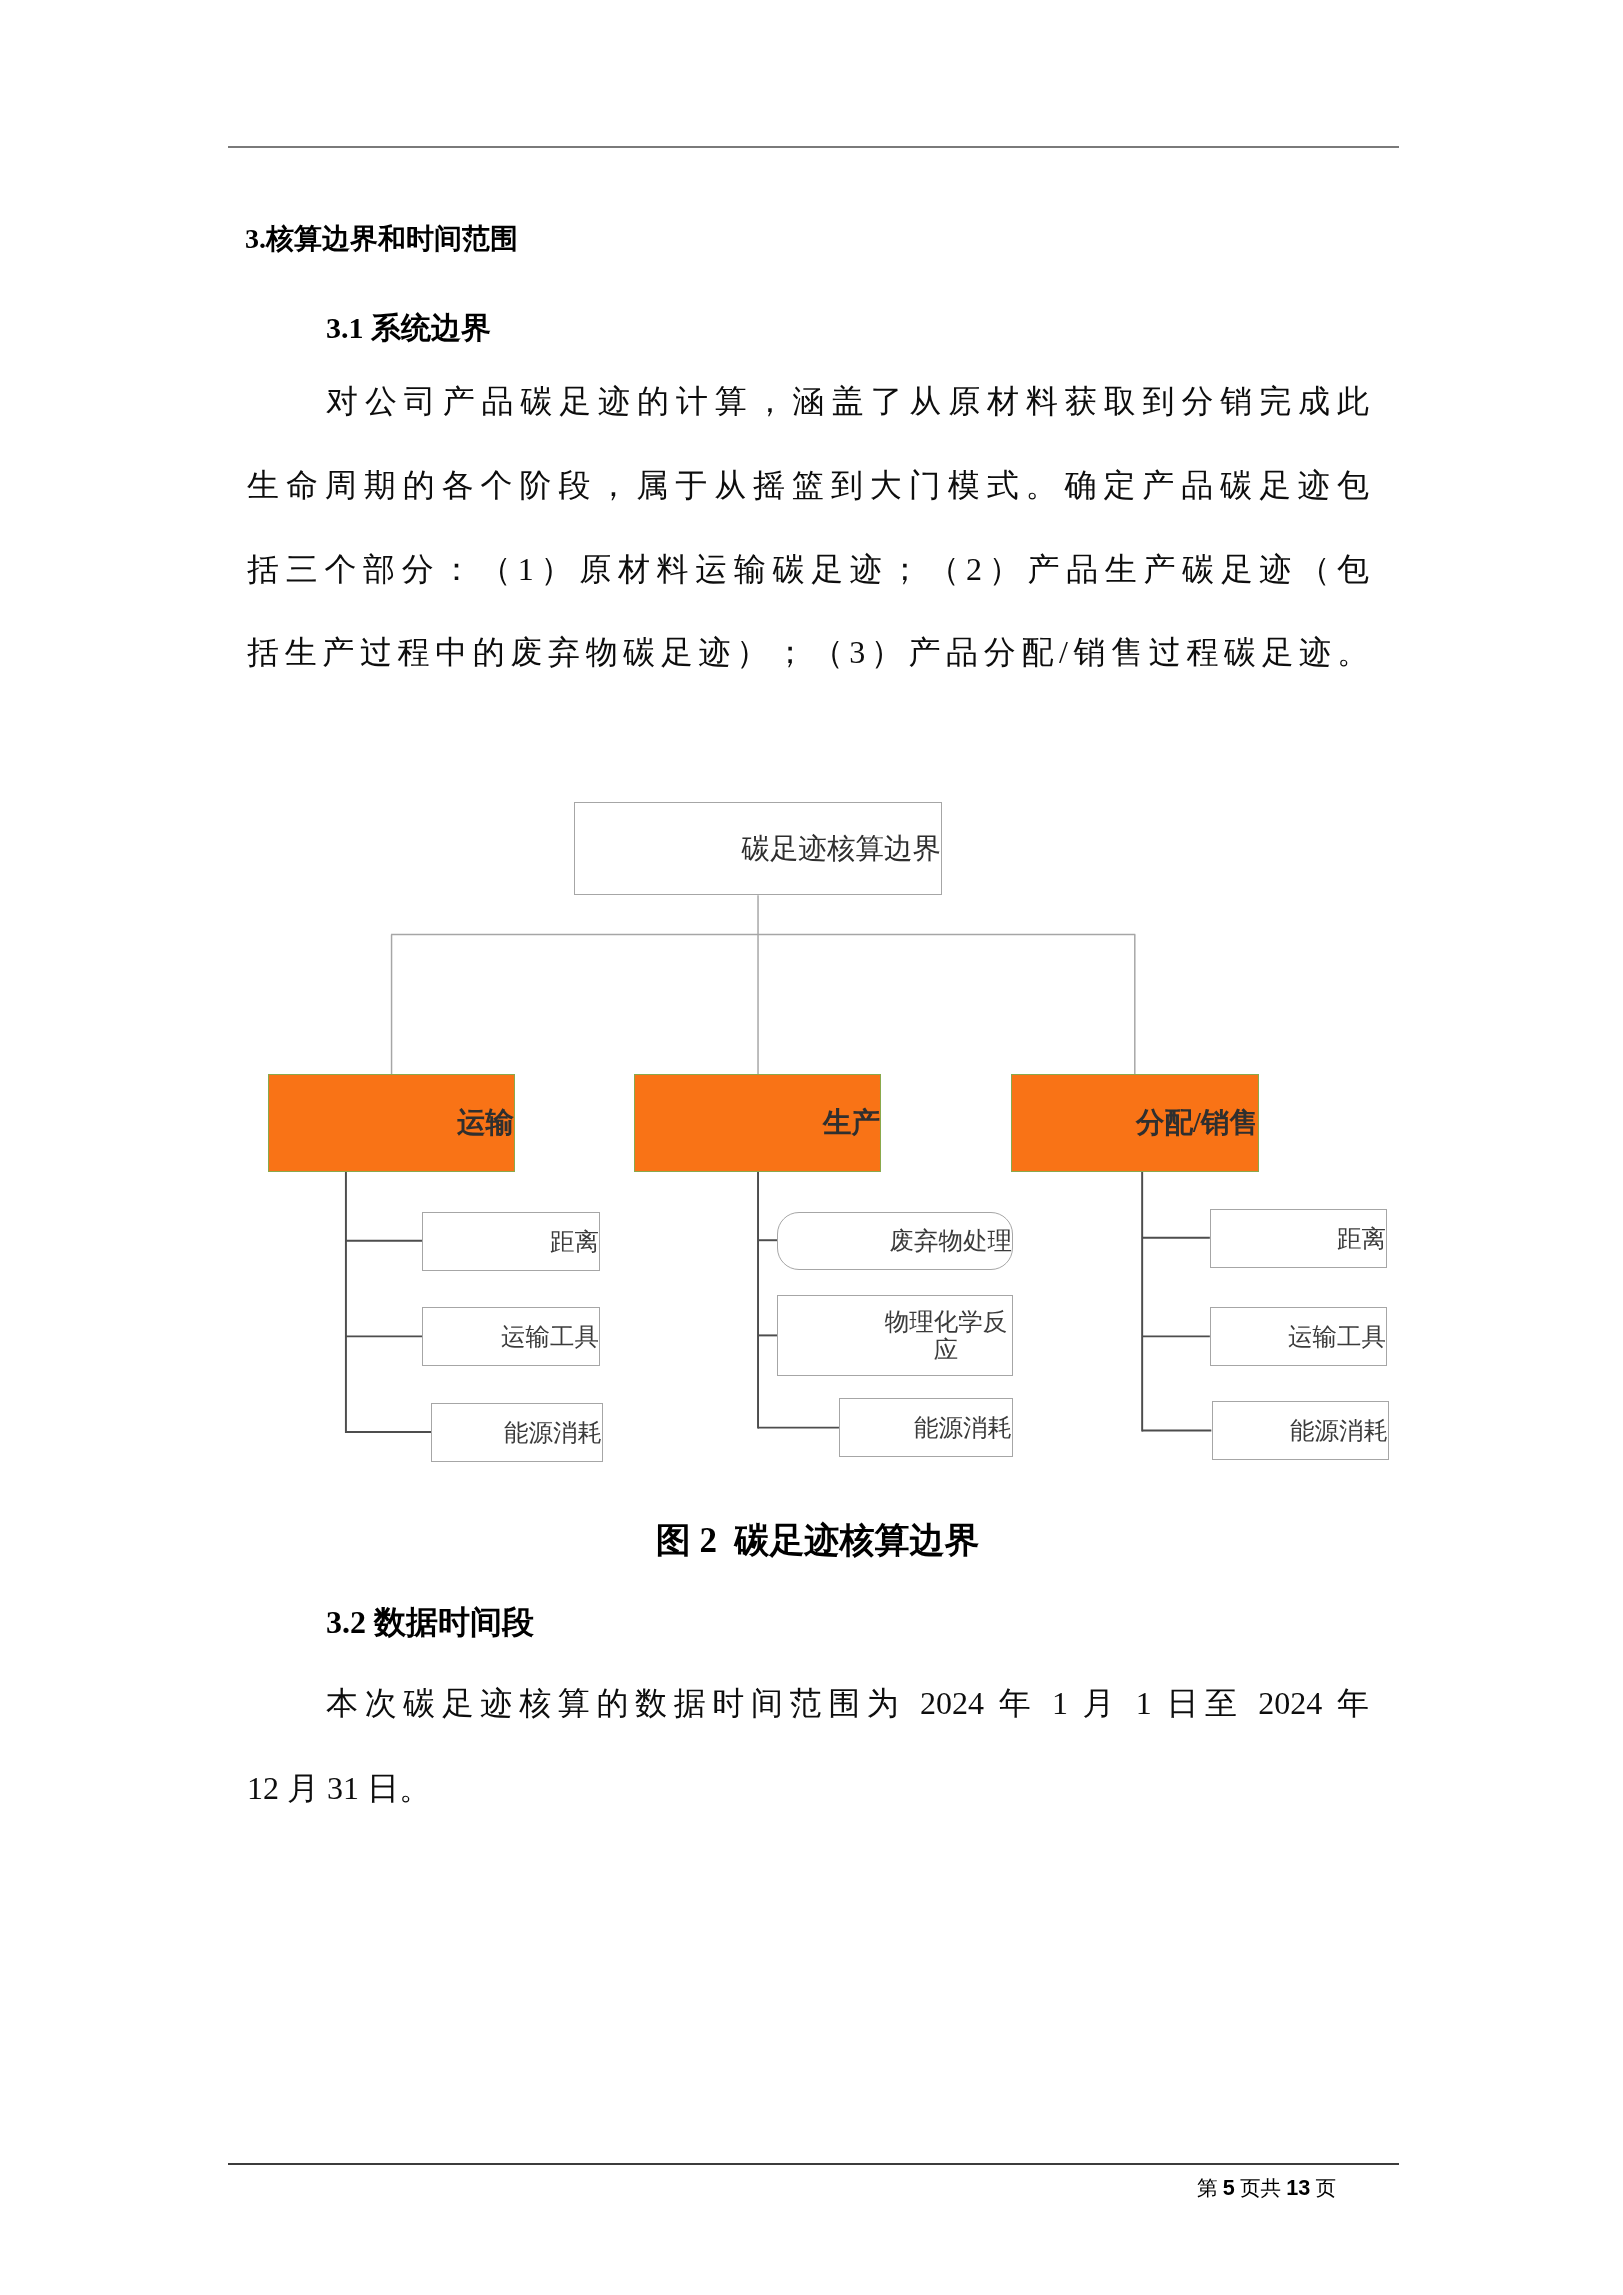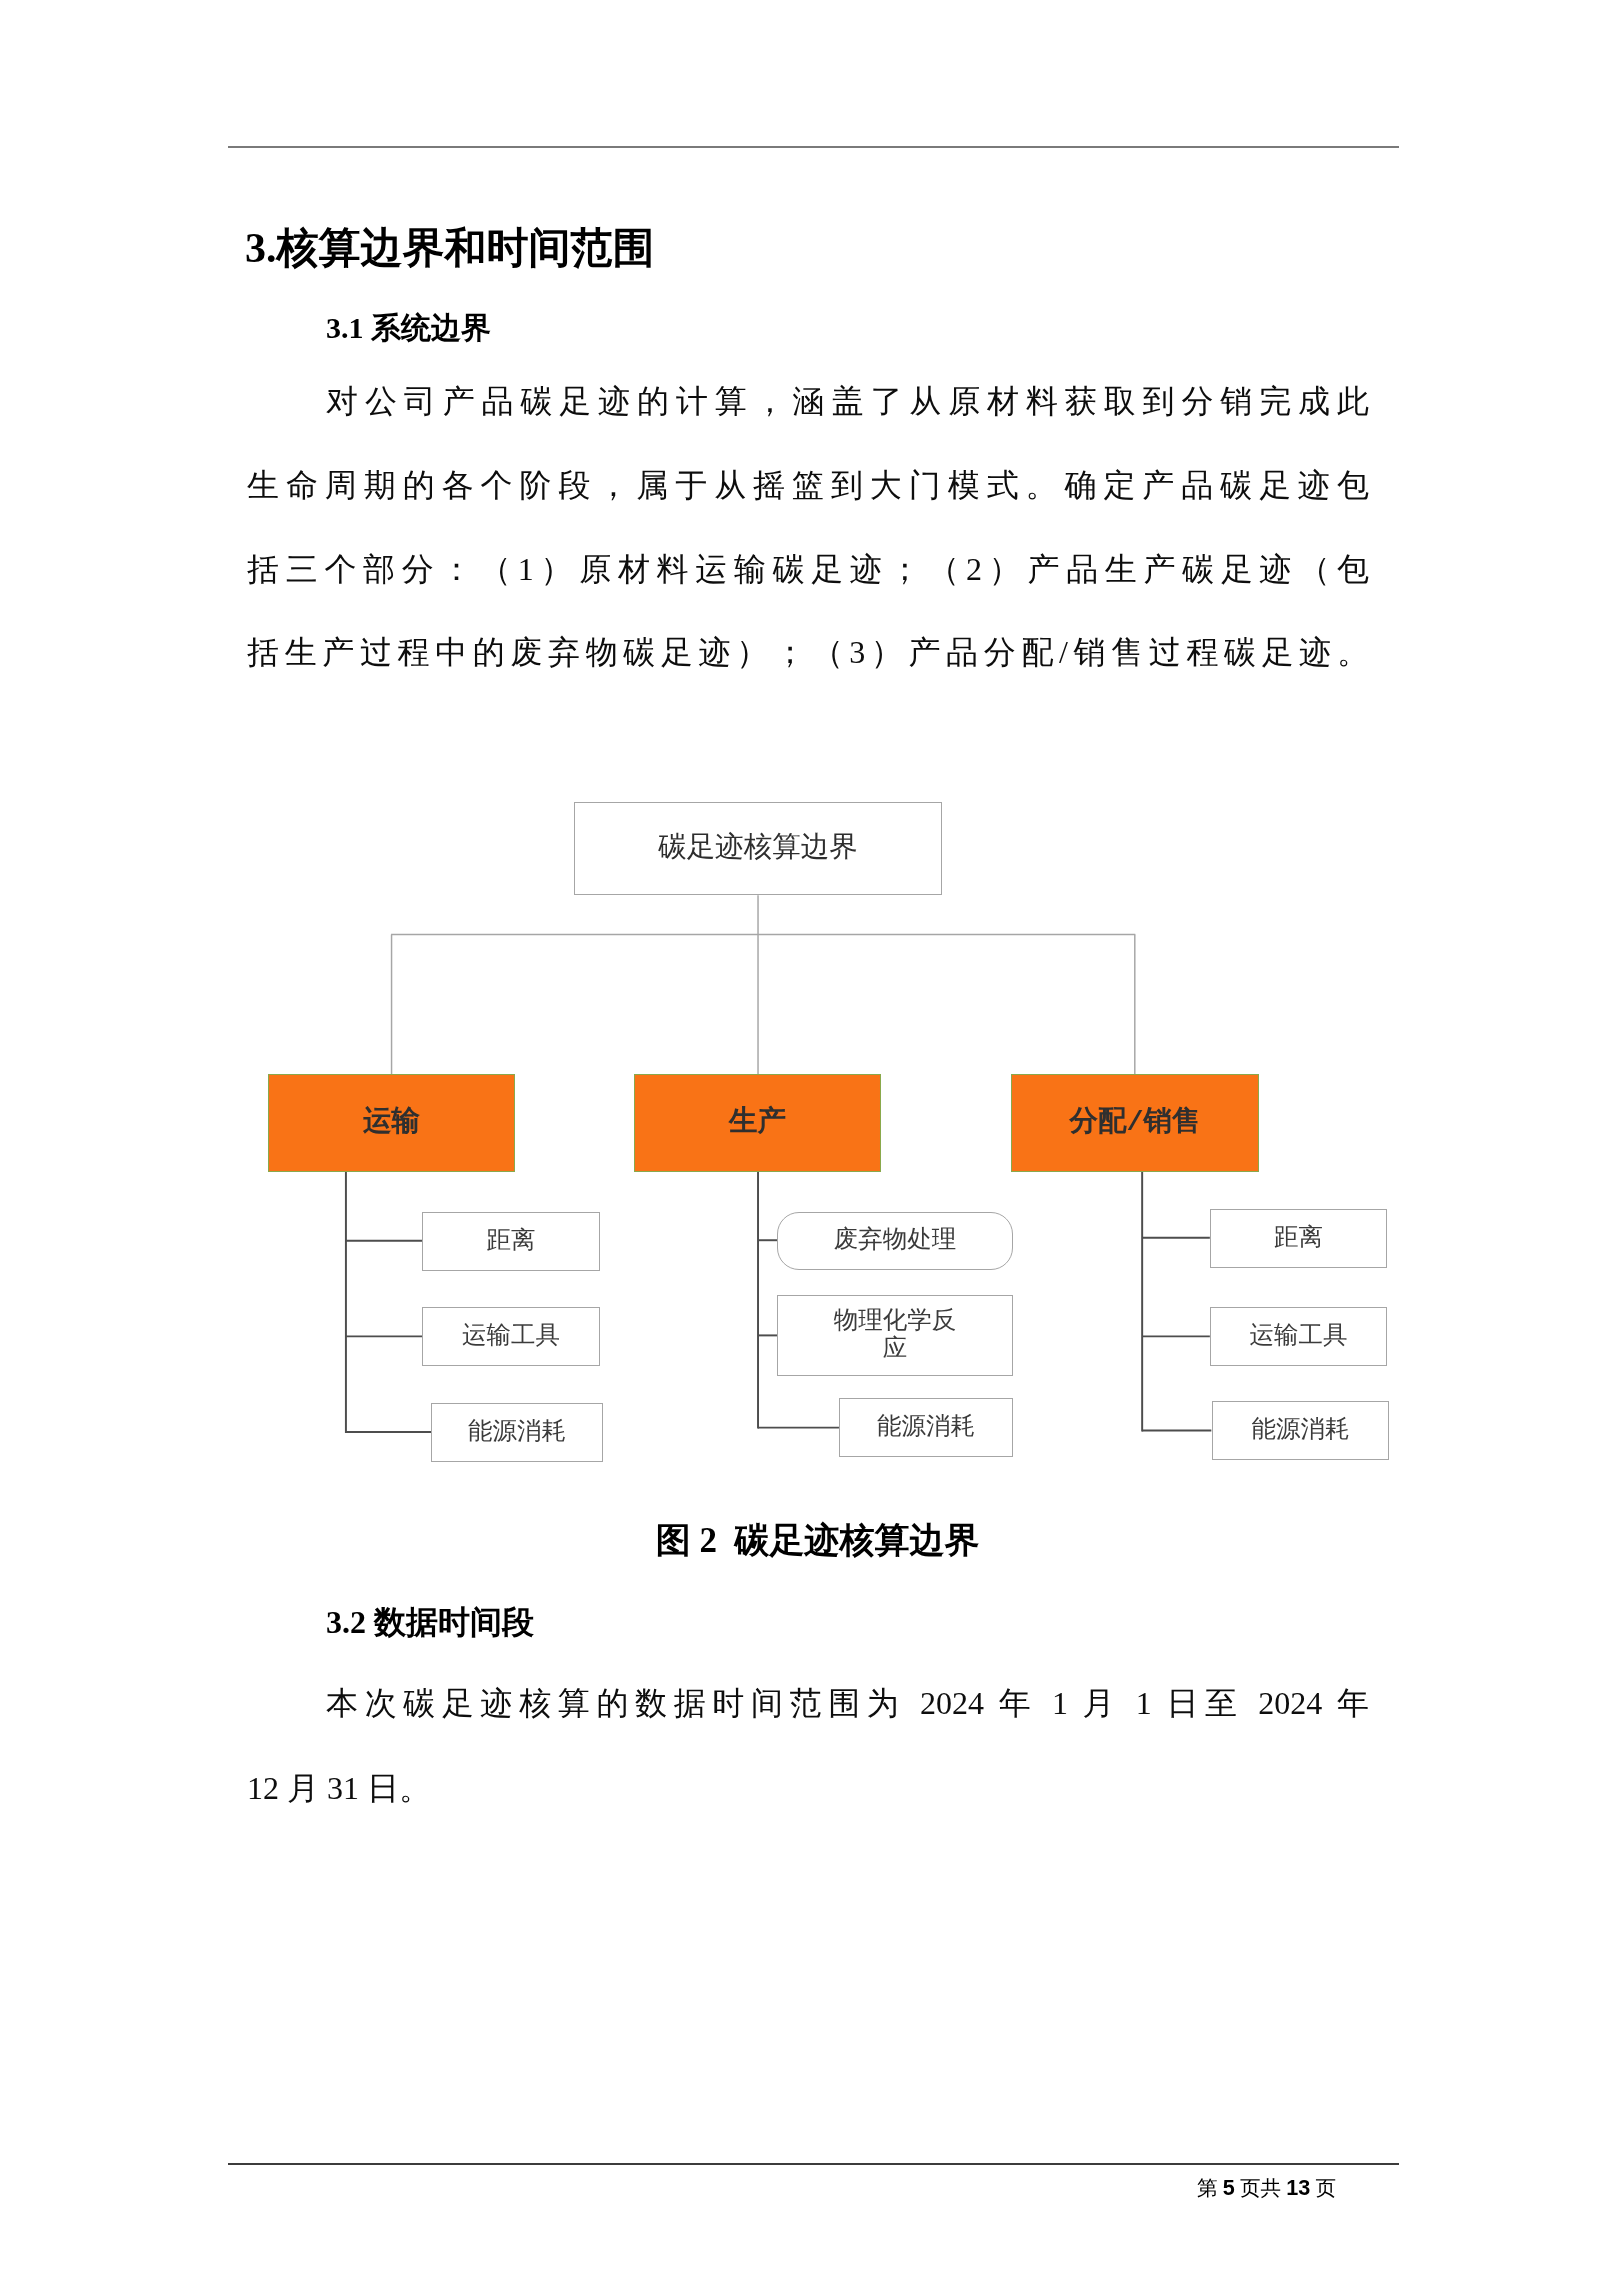--- a/index.html
+++ b/index.html
@@ -19,7 +19,7 @@
   #footer-rule { top:2163px; height:1.5px; background:#3c3c3c; }
 
   .heading { position:absolute; font-weight:bold; color:#000000; white-space:nowrap; }
-  #h-sec { left:245px; top:220px;  font-size:42px; }
+  #h-sec { left:245px; top:220px;  font-size:28px; }
   #h-31  { left:326px; top:308px;  font-size:30px; }
   #h-32  { left:326px; top:1601px; font-size:32px;text-align:center; }
 

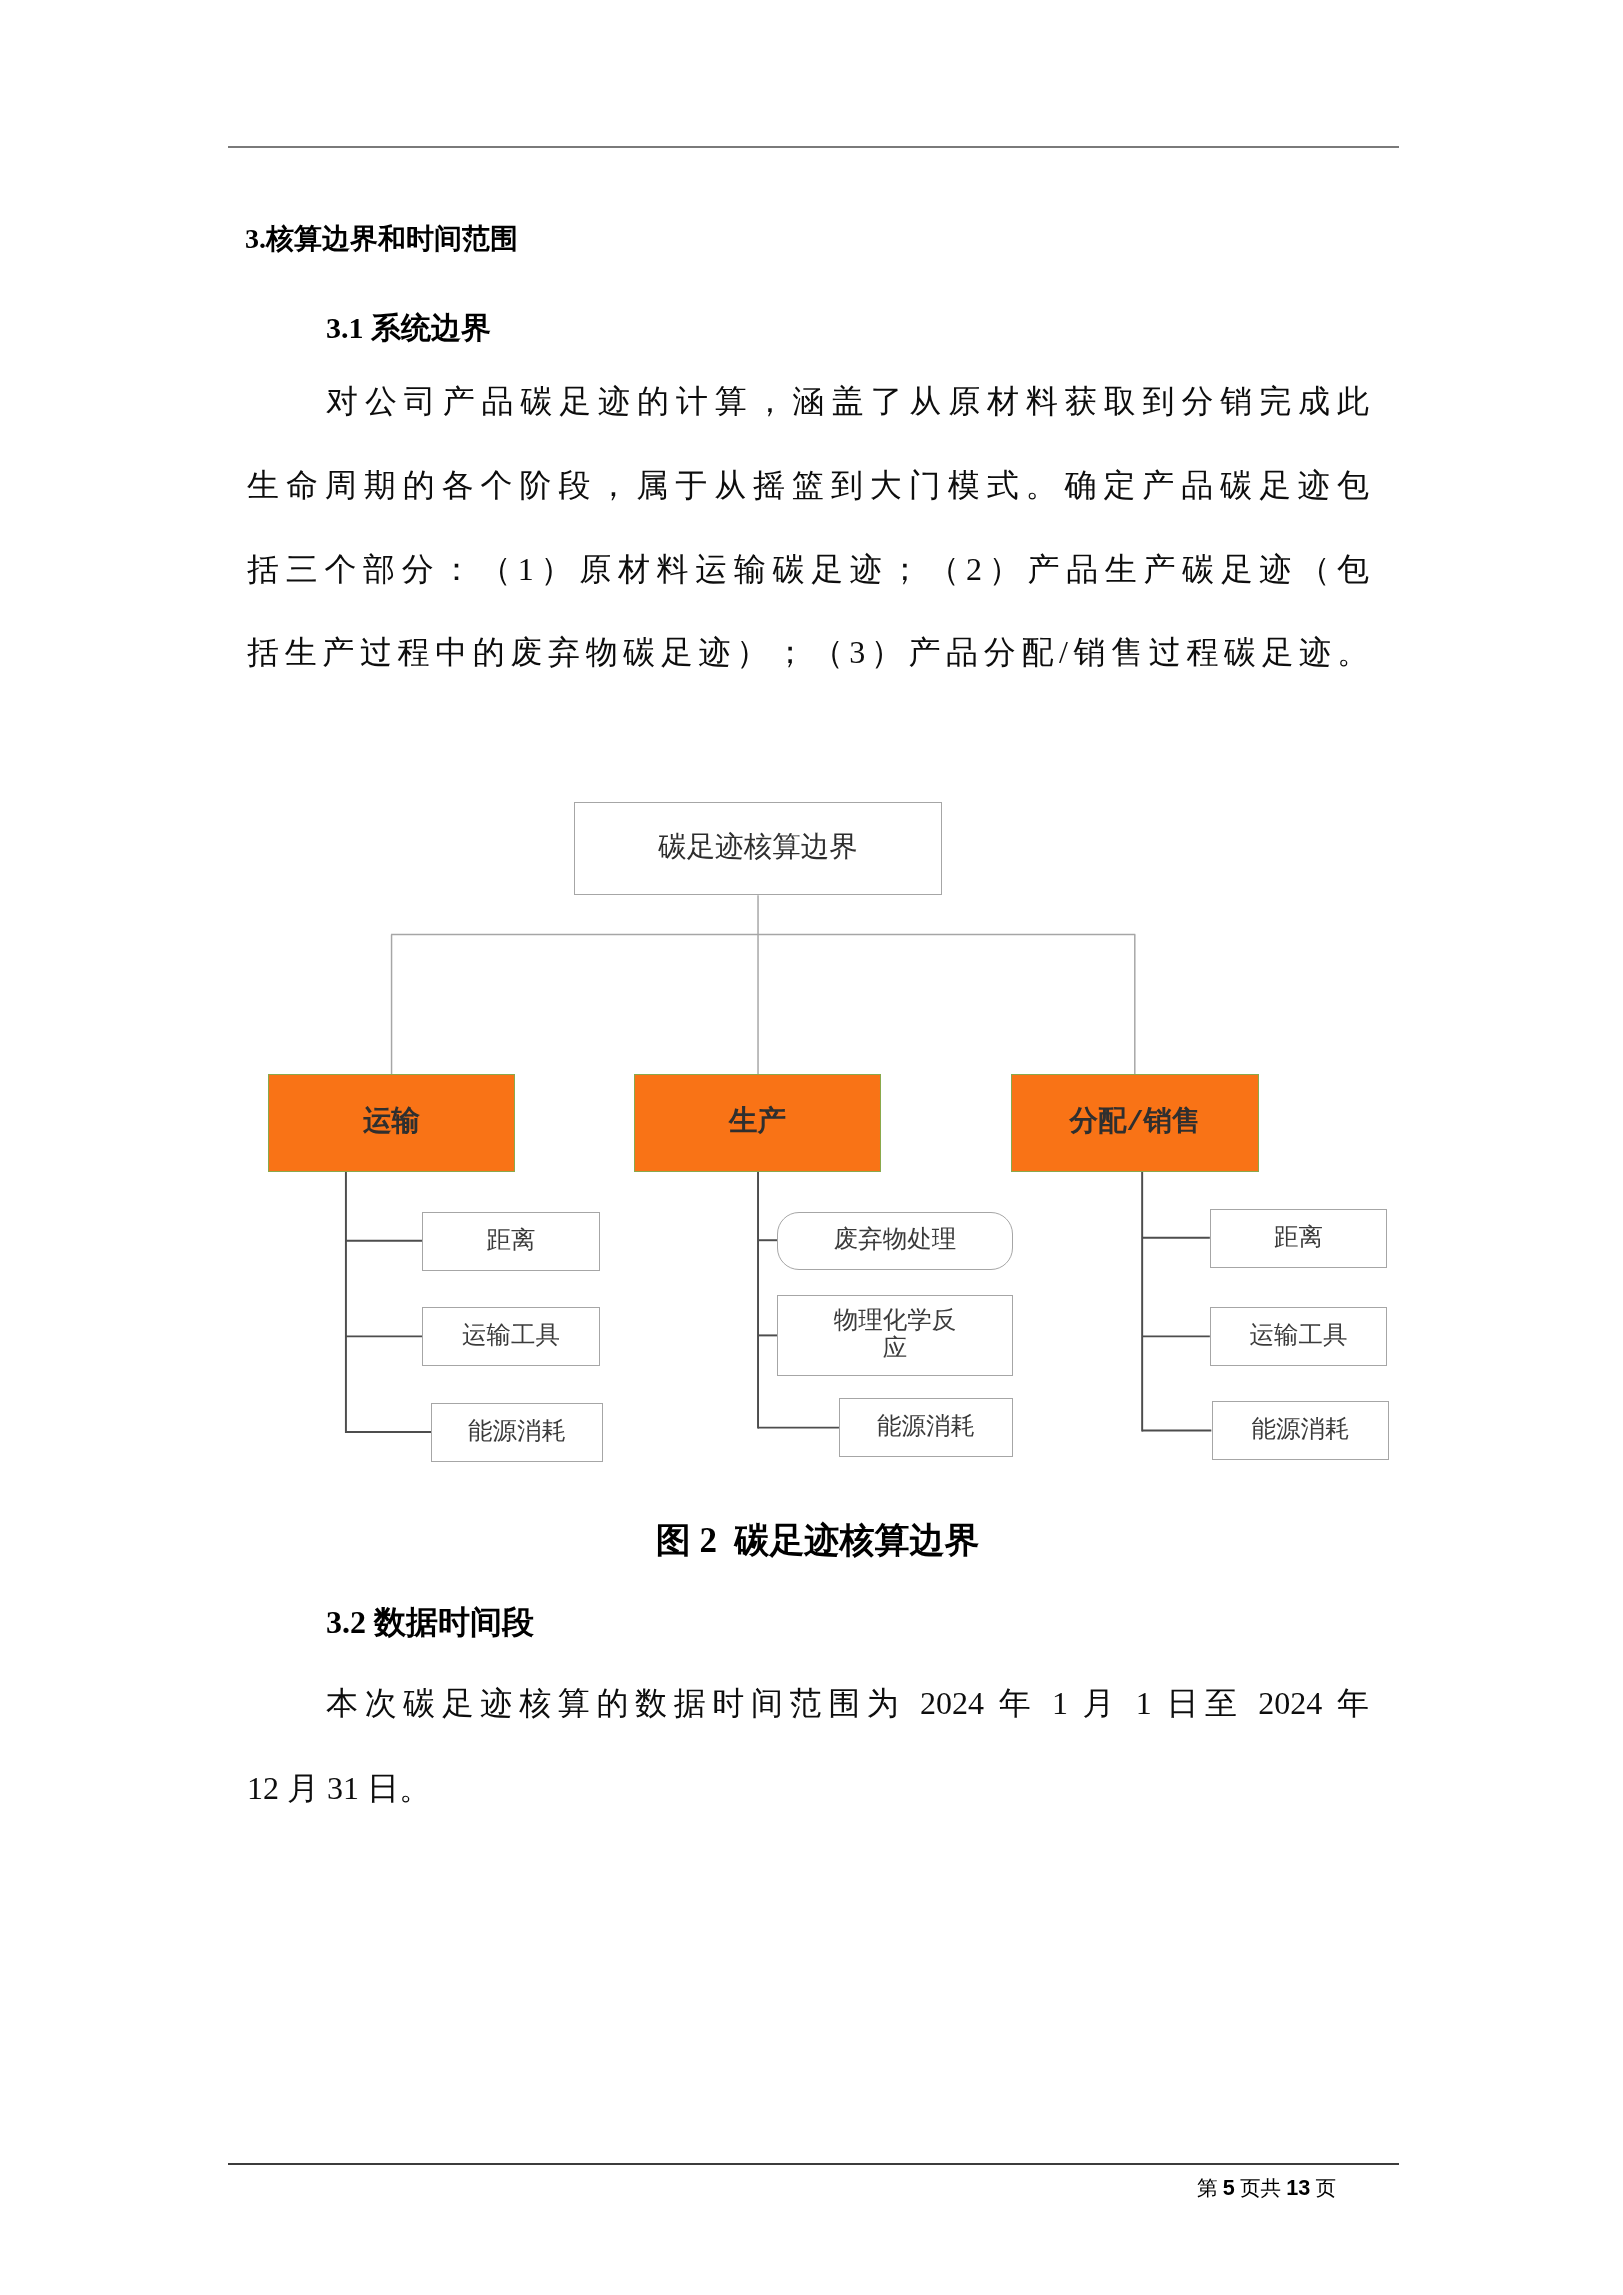--- a/index.html
+++ b/index.html
@@ -33,9 +33,8 @@
   #p2l1{top:1684px} #p2l2{top:1769px}
 
   .box {
-    position:absolute; display:flex; align-items:center; justify-content:center;
+    position:absolute; display:flex; align-items:center; justify-content:flex-end;
     text-align:center;
-    font-family:Liberation Mono, monospace;
   }
   .white-box { background:#ffffff; border:1.5px solid #a6a6a6; font-size:24.5px; color:#3b3b3b; }
   #root-box  { left:574px; top:802px; width:368px; height:93px; font-size:28.5px; color:#2e2e2e; }

